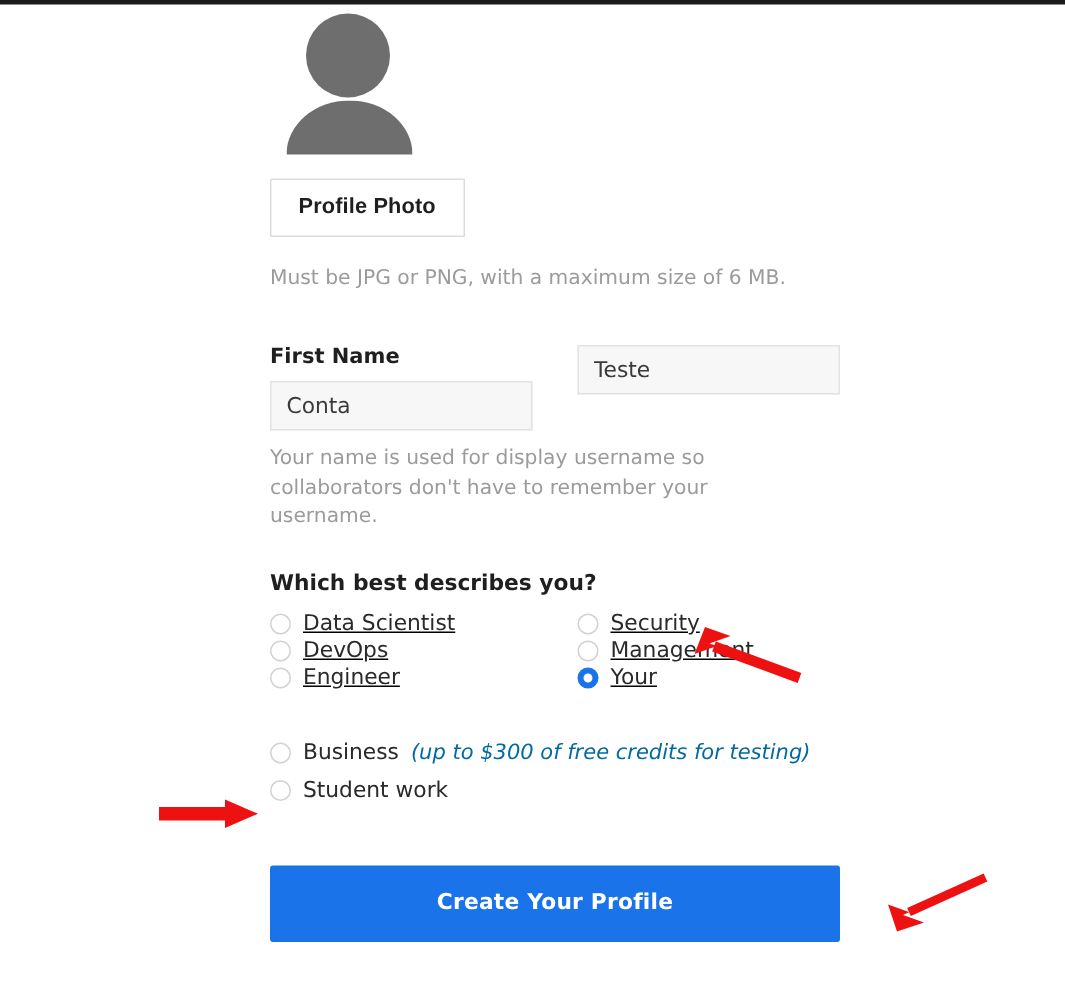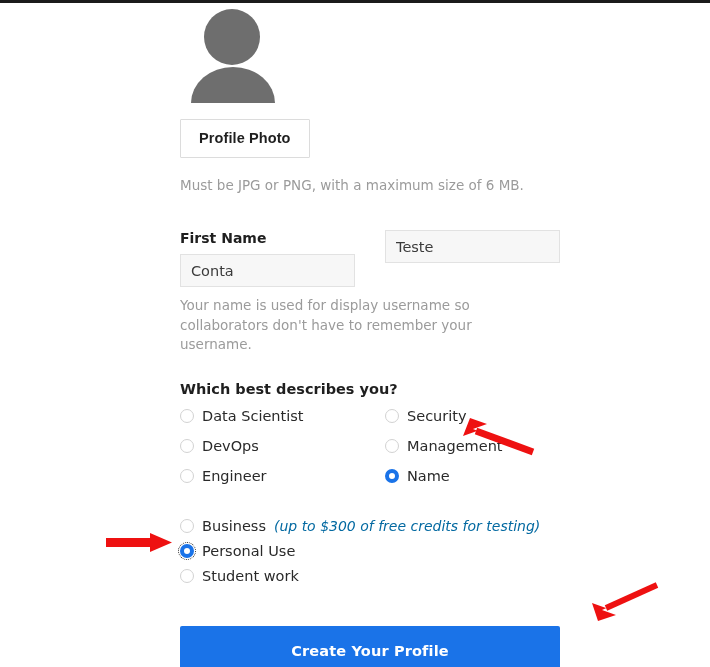--- a/index.html
+++ b/index.html
@@ -120,7 +120,8 @@
   .radio-grid {
     display: grid;
     grid-template-columns: 205px 1fr;
-    row-gap: 14px;
+    row-gap: 2px;
+    text-decoration: underline;
   }
   .radio-list > .radio-opt { margin-bottom: 9px; }
   .radio-list > .radio-opt:last-child { margin-bottom: 0; }

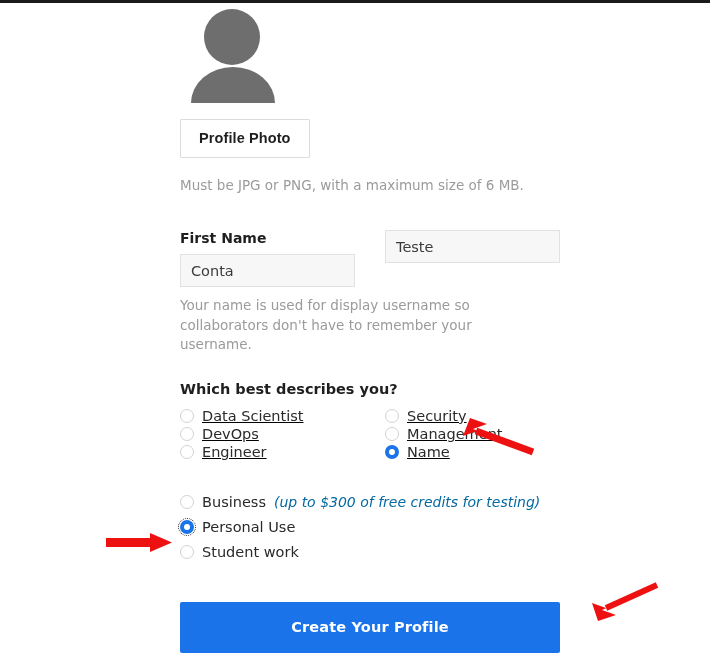--- a/index.html
+++ b/index.html
@@ -247,7 +247,7 @@
 
         <label class="radio-opt selected">
           <span class="radio-mark"></span>
-          <span class="radio-text">Name</span>
+          <span class="radio-text">Your</span>
         </label>
 
       </div>

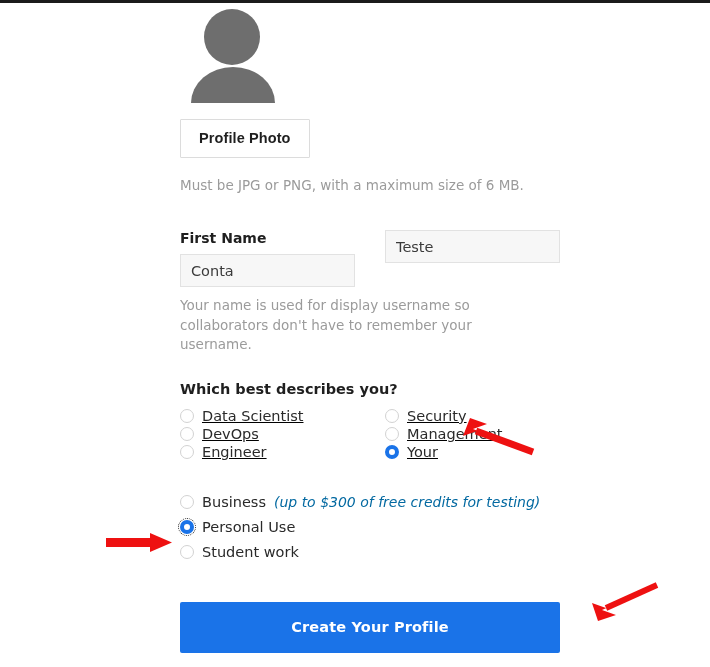--- a/index.html
+++ b/index.html
@@ -263,10 +263,6 @@
           <span class="radio-note">(up to $300 of free credits for testing)</span>
         </label>
 
-        <label class="radio-opt selected focused">
-          <span class="radio-mark"></span>
-          <span class="radio-text">Personal Use</span>
-        </label>
 
         <label class="radio-opt">
           <span class="radio-mark"></span>

